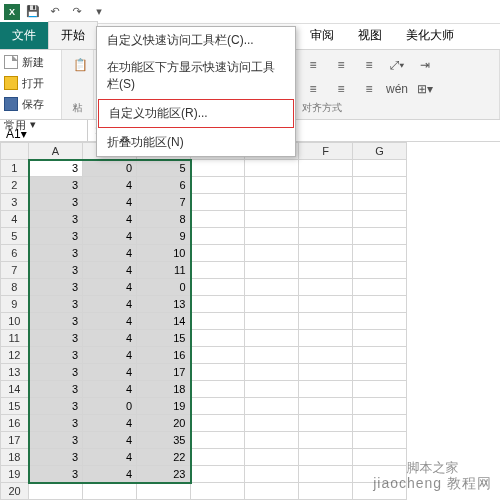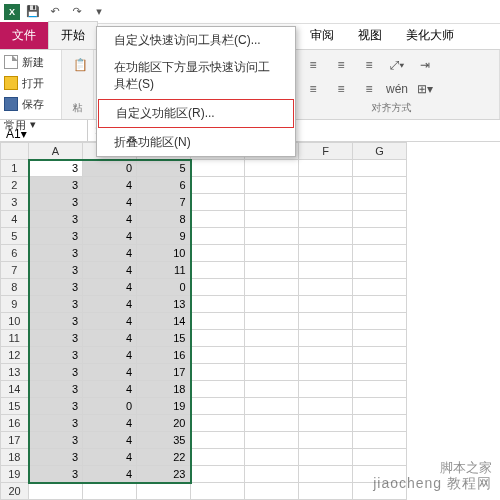--- a/index.html
+++ b/index.html
@@ -9,7 +9,7 @@
 .qat-btn { width: 18px; height: 18px; display: flex; align-items: center; justify-content: center; font-size: 11px; color: #555; cursor: pointer; }
 .ribbon-tabs { height: 26px; display: flex; align-items: flex-end; padding-left: 0; border-bottom: 1px solid #d4d4d4; background: #fff; }
 .tab { padding: 5px 12px; font-size: 12px; color: #000000; cursor: pointer; }
-.tab.file { background: #be185d; color: #fff; }
+.tab.file { background: #0f766e; color: #fff; }
 .tab.active { background: #f3f3f3; border: 1px solid #d4d4d4; border-bottom: none; }
 .ribbon-body { height: 70px; background: #f3f3f3; border-bottom: 1px solid #d4d4d4; position: relative; display: flex; }
 .left-panel { width: 62px; background: #fff; border-right: 1px solid #ddd; padding: 2px; }

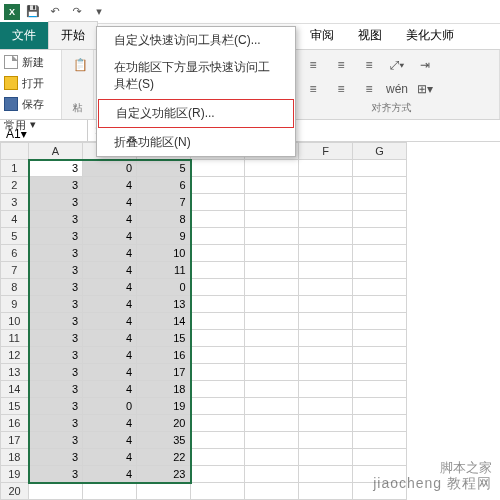--- a/index.html
+++ b/index.html
@@ -24,7 +24,7 @@
 .ribbon-icons { display: flex; gap: 6px; flex-wrap: wrap; align-items: center; }
 .rib-btn { min-width: 22px; height: 22px; display: flex; align-items: center; justify-content: center; font-size: 12px; color: #555; cursor: pointer; }
 .context-menu { position: absolute; left: 96px; top: 26px; width: 200px; background: #fff; border: 1px solid #b4b4b4; box-shadow: 2px 2px 6px rgba(0,0,0,.25); z-index: 50; }
-.menu-item { padding: 5px 17px; font-size: 12px; color: #333; cursor: pointer; }
+.menu-item { padding: 5px 10px; font-size: 12px; color: #333; cursor: pointer; }
 .menu-hl { border: 1px solid #d33; margin: 1px; }
 .formula-bar { height: 22px; display: flex; align-items: center; border-bottom: 1px solid #d4d4d4; font-size: 12px; }
 .name-box { width: 88px; border-right: 1px solid #ccc; padding: 0 6px; height: 100%; display: flex; align-items: flex-end; }

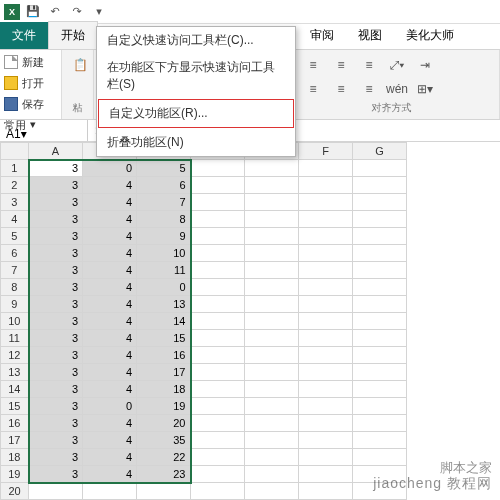--- a/index.html
+++ b/index.html
@@ -107,7 +107,7 @@
       <span class="rib-btn">wén</span>
       <span class="rib-btn">⊞▾</span>
     </div>
-    <div class="group-label" style="text-align:center;padding-right:10px">对齐方式</div>
+    <div class="group-label" style="text-align:left;padding-right:10px">对齐方式</div>
   </div>
 </div>
 

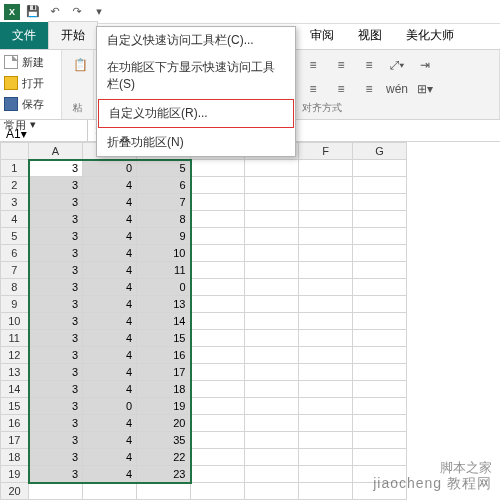--- a/index.html
+++ b/index.html
@@ -45,7 +45,7 @@
 .sel-border-b { border-bottom: 2px solid #217346 !important; }
 .sel-border-l { border-left: 2px solid #217346 !important; }
 .sel-border-r { border-right: 2px solid #217346 !important; }
-.watermark { position: absolute; right: 8px; bottom: 8px; font-size: 13px; color: rgba(0,0,0,.45); text-align: right; line-height: 1.2; pointer-events: none; }
+.watermark { position: absolute; right: 8px; bottom: 8px; font-size: 13px; color: rgba(0,0,0,.45); text-align: center; line-height: 1.2; pointer-events: none; }
 .watermark .sub { font-size: 14px; letter-spacing: 1px; }
 </style>
 </head>

